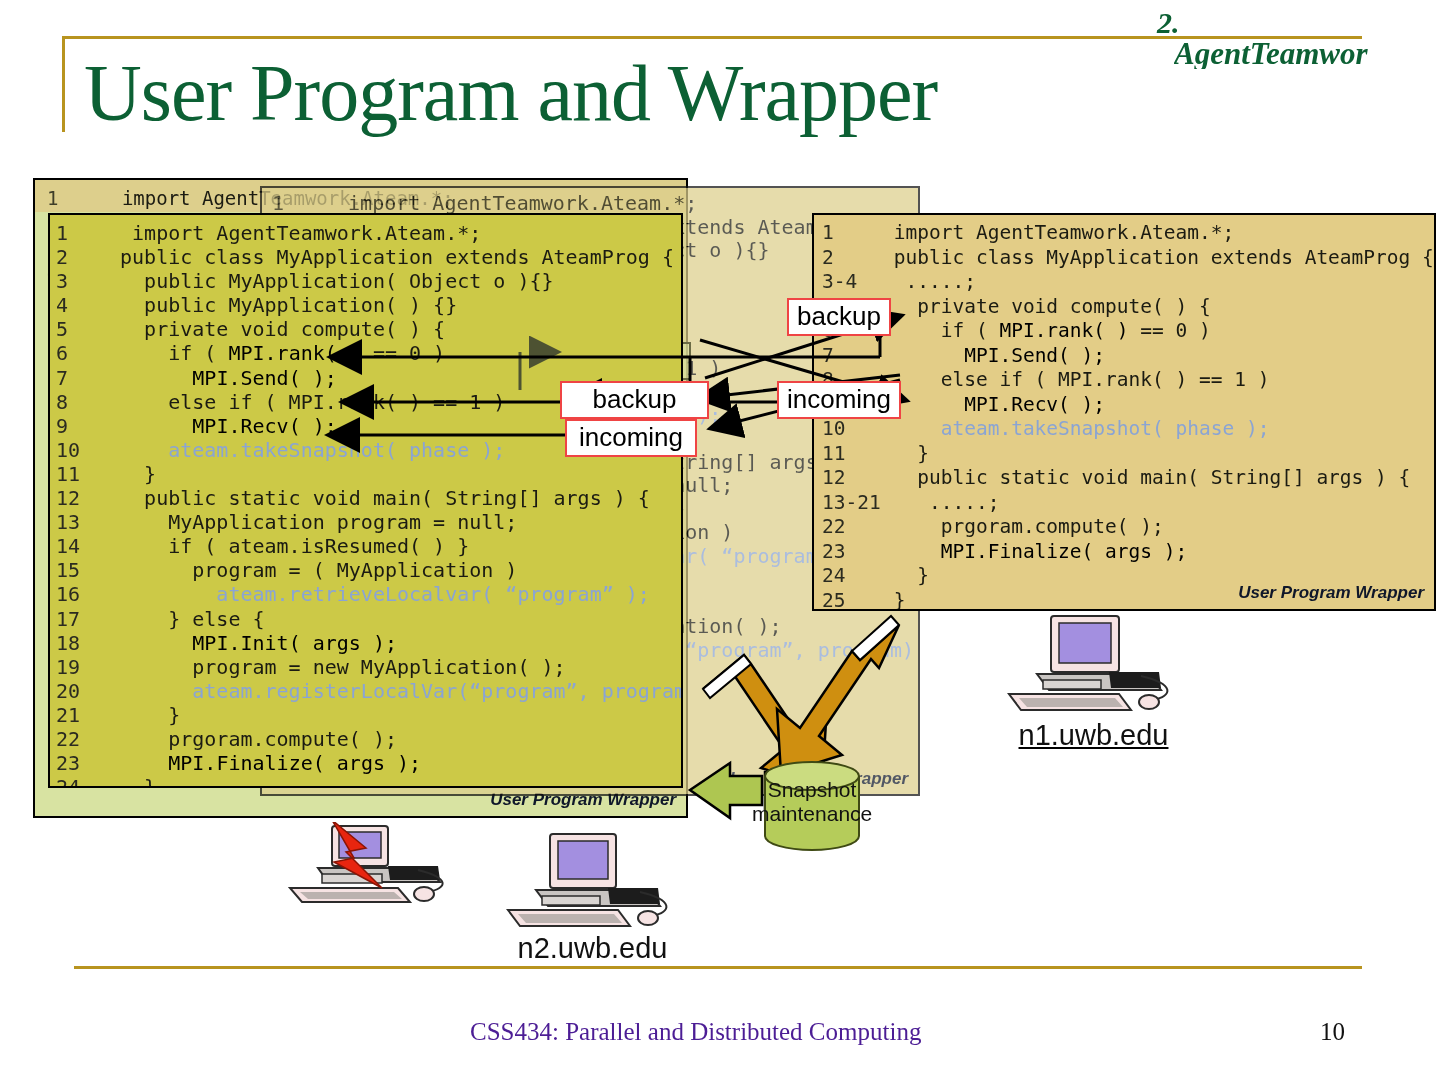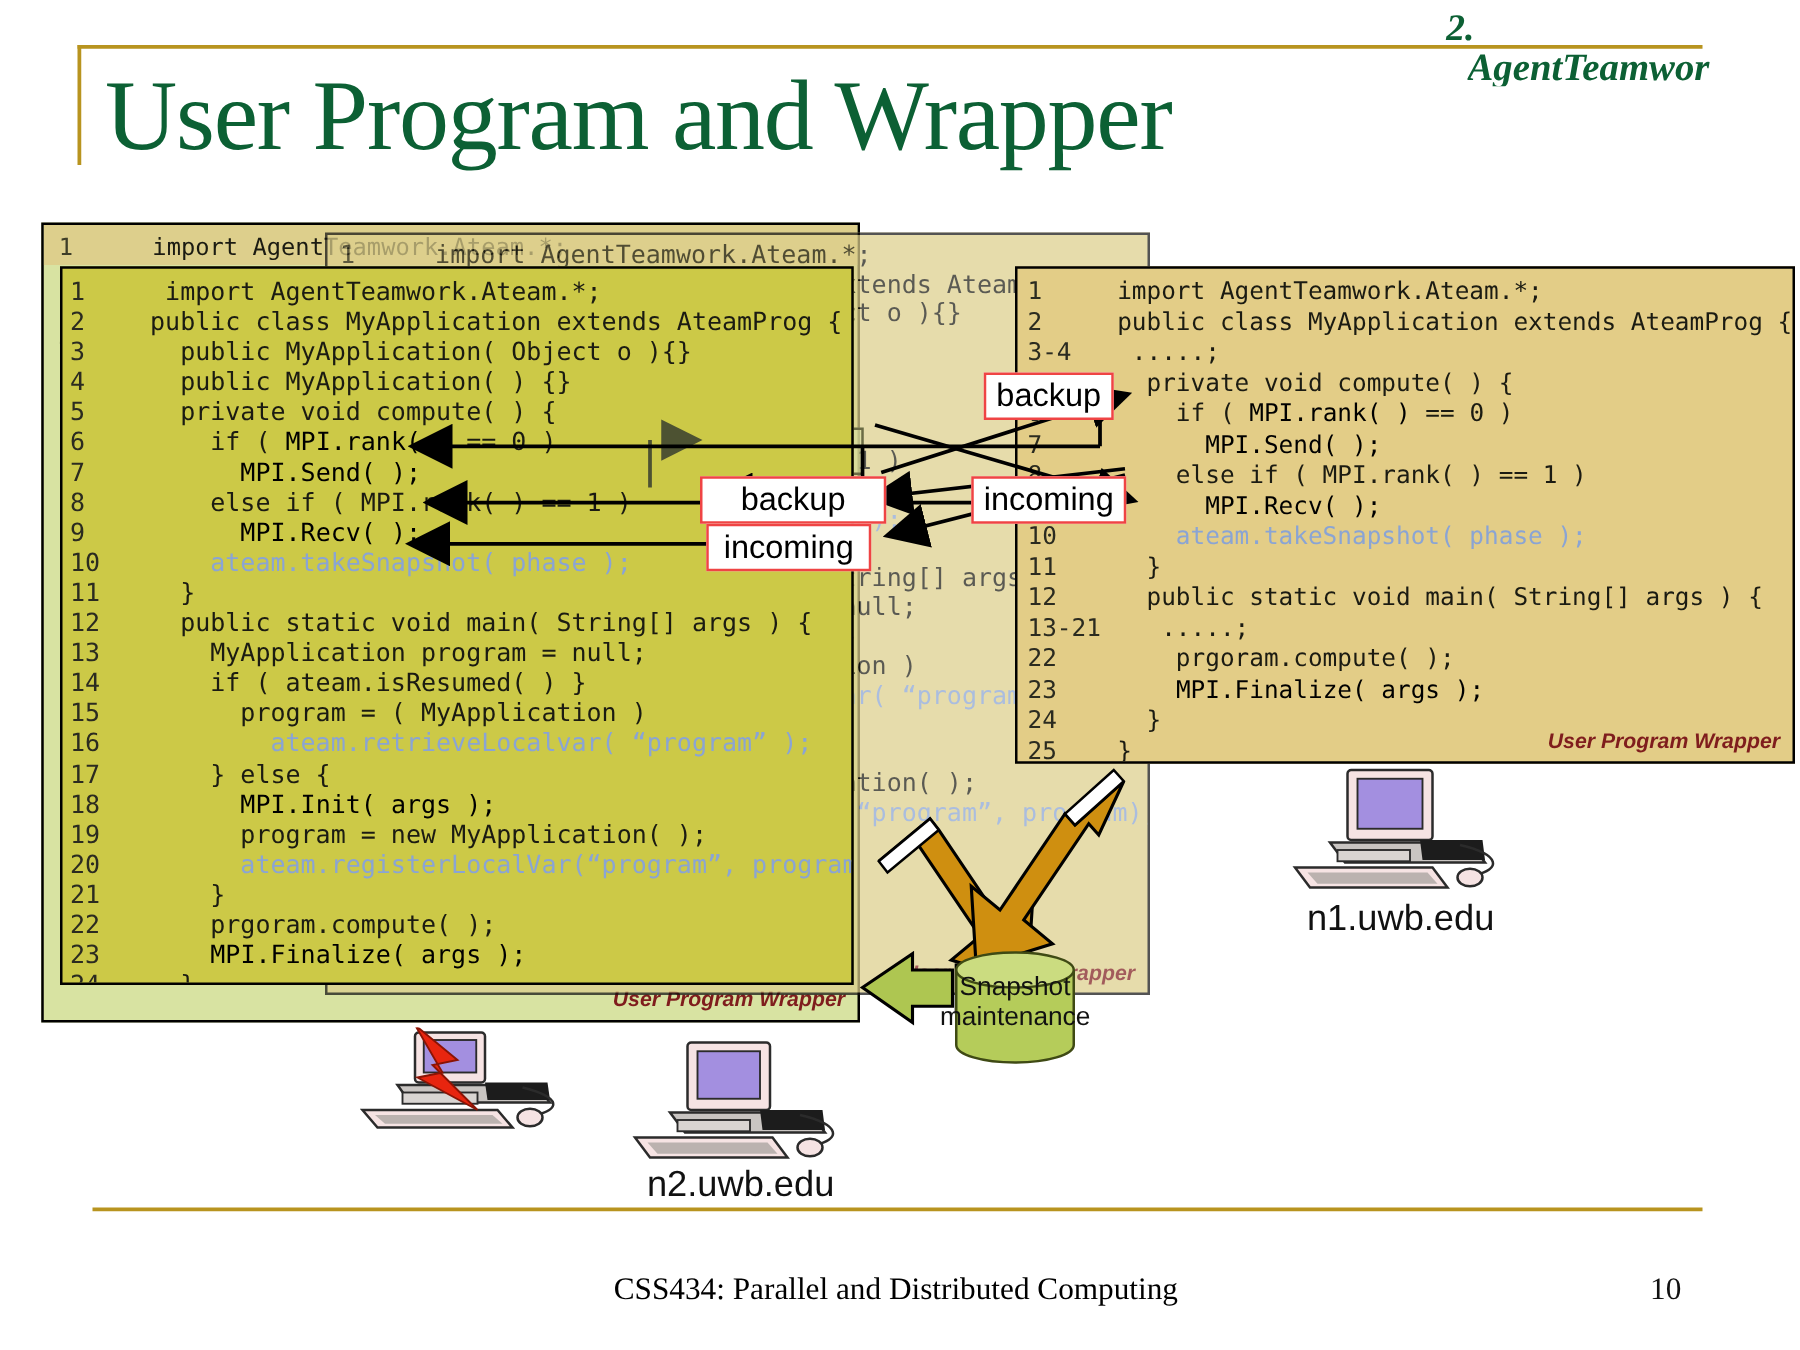--- a/index.html
+++ b/index.html
@@ -39,7 +39,7 @@
   .wraplabel{
     position:absolute;right:10px;bottom:4px;
     font-family:"Liberation Sans",sans-serif;
-    font-weight:bold;font-style:italic;font-size:17px;color:#7f1d1d;
+    font-weight:bold;font-style:italic;font-size:17px;color:#0f172a;
   }
 
   

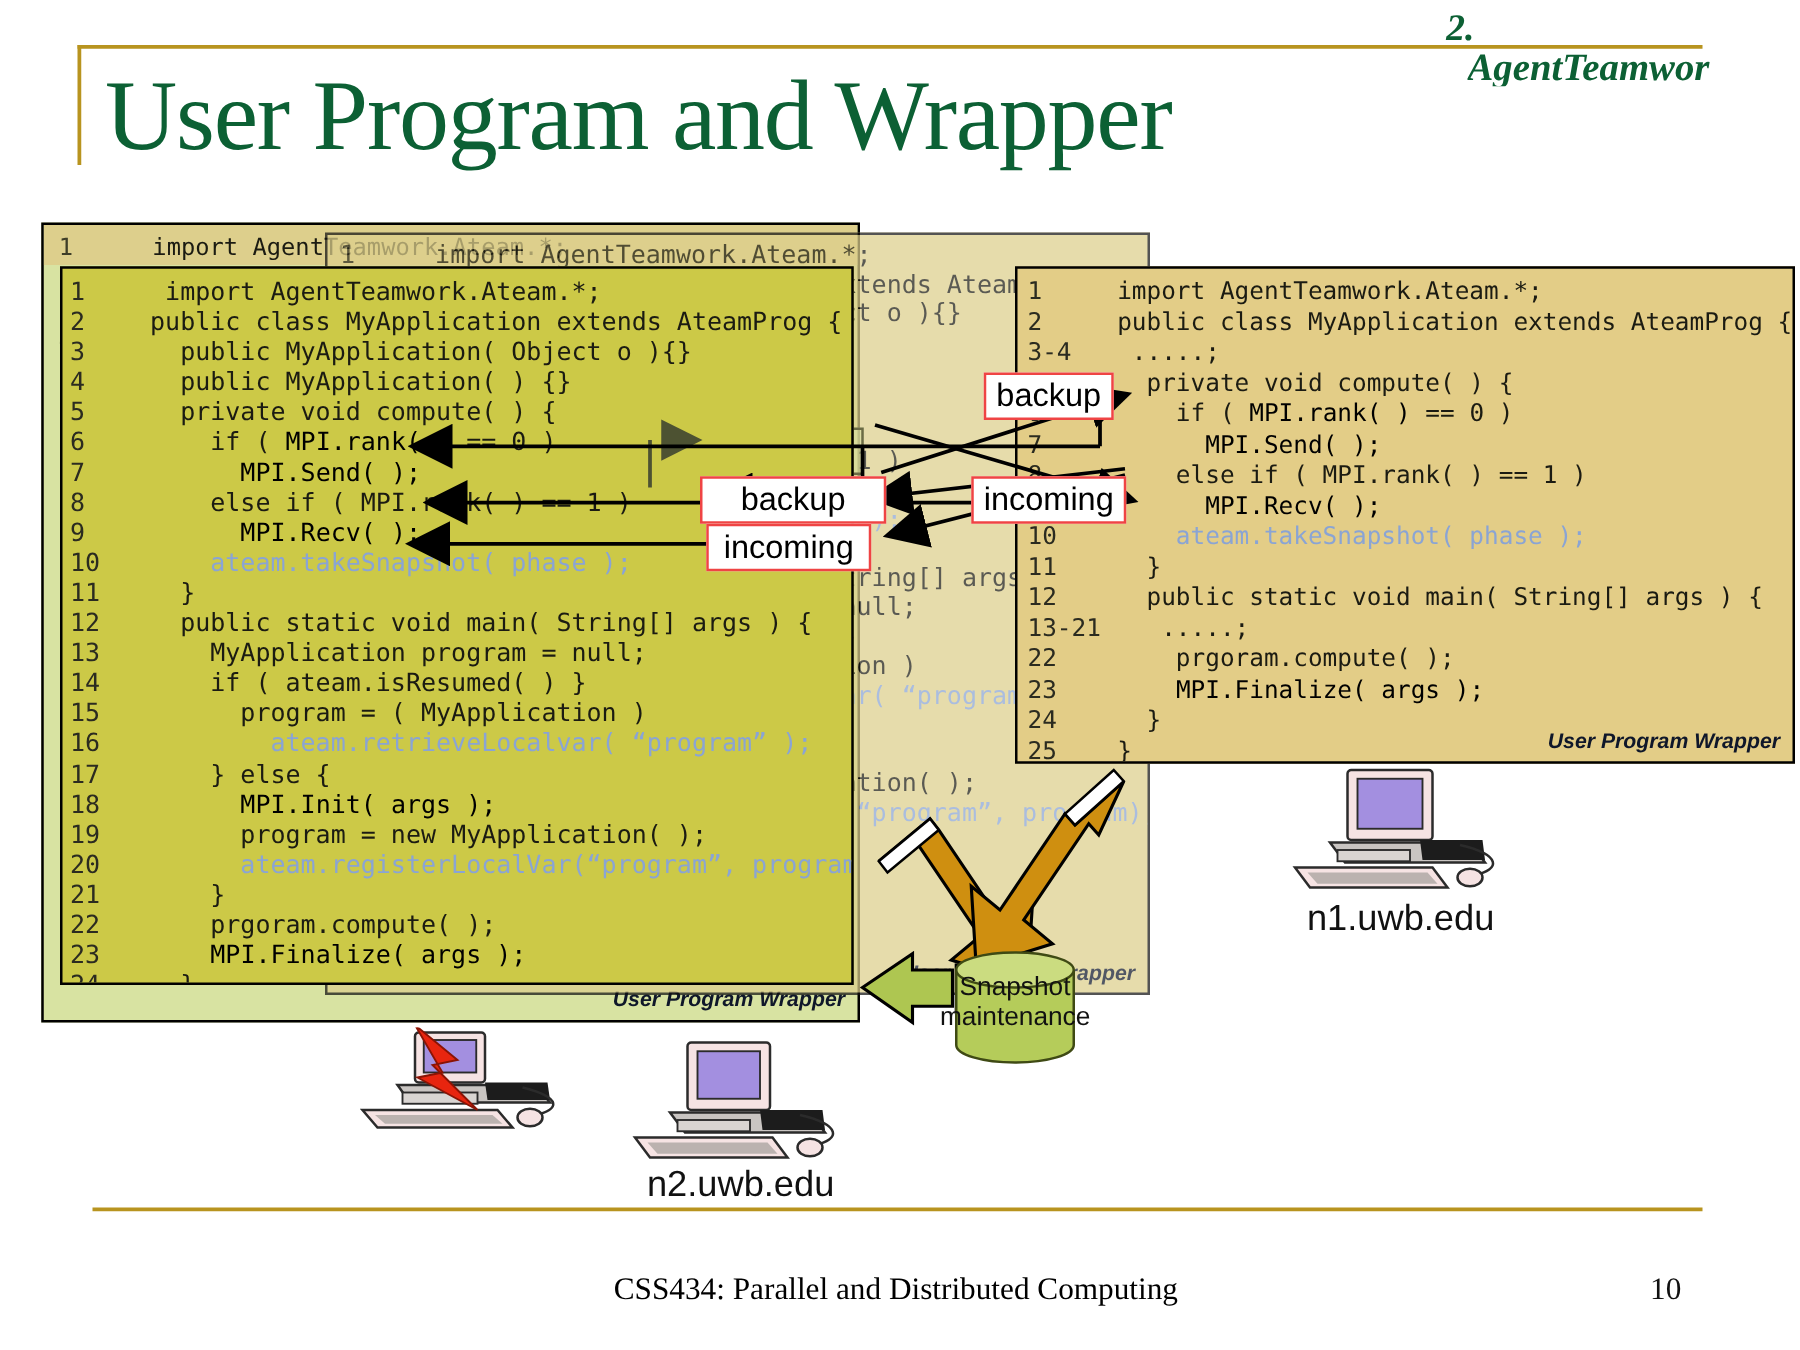--- a/index.html
+++ b/index.html
@@ -351,7 +351,7 @@
   <div class="cap">n2.uwb.edu</div>
 </div>
 
-<div class="host" style="left:1028px;top:612px;">
+<div class="host" style="left:1001px;top:612px;text-decoration:underline;">
   <svg width="185" height="105" viewBox="0 0 185 105">
     <rect x="50" y="4" width="68" height="56" rx="3" fill="#f6e3e3" stroke="#2b2b2b" stroke-width="2"></rect>
     <rect x="58" y="11" width="52" height="40" fill="#a38fe0" stroke="#2b2b2b" stroke-width="1.5"></rect>

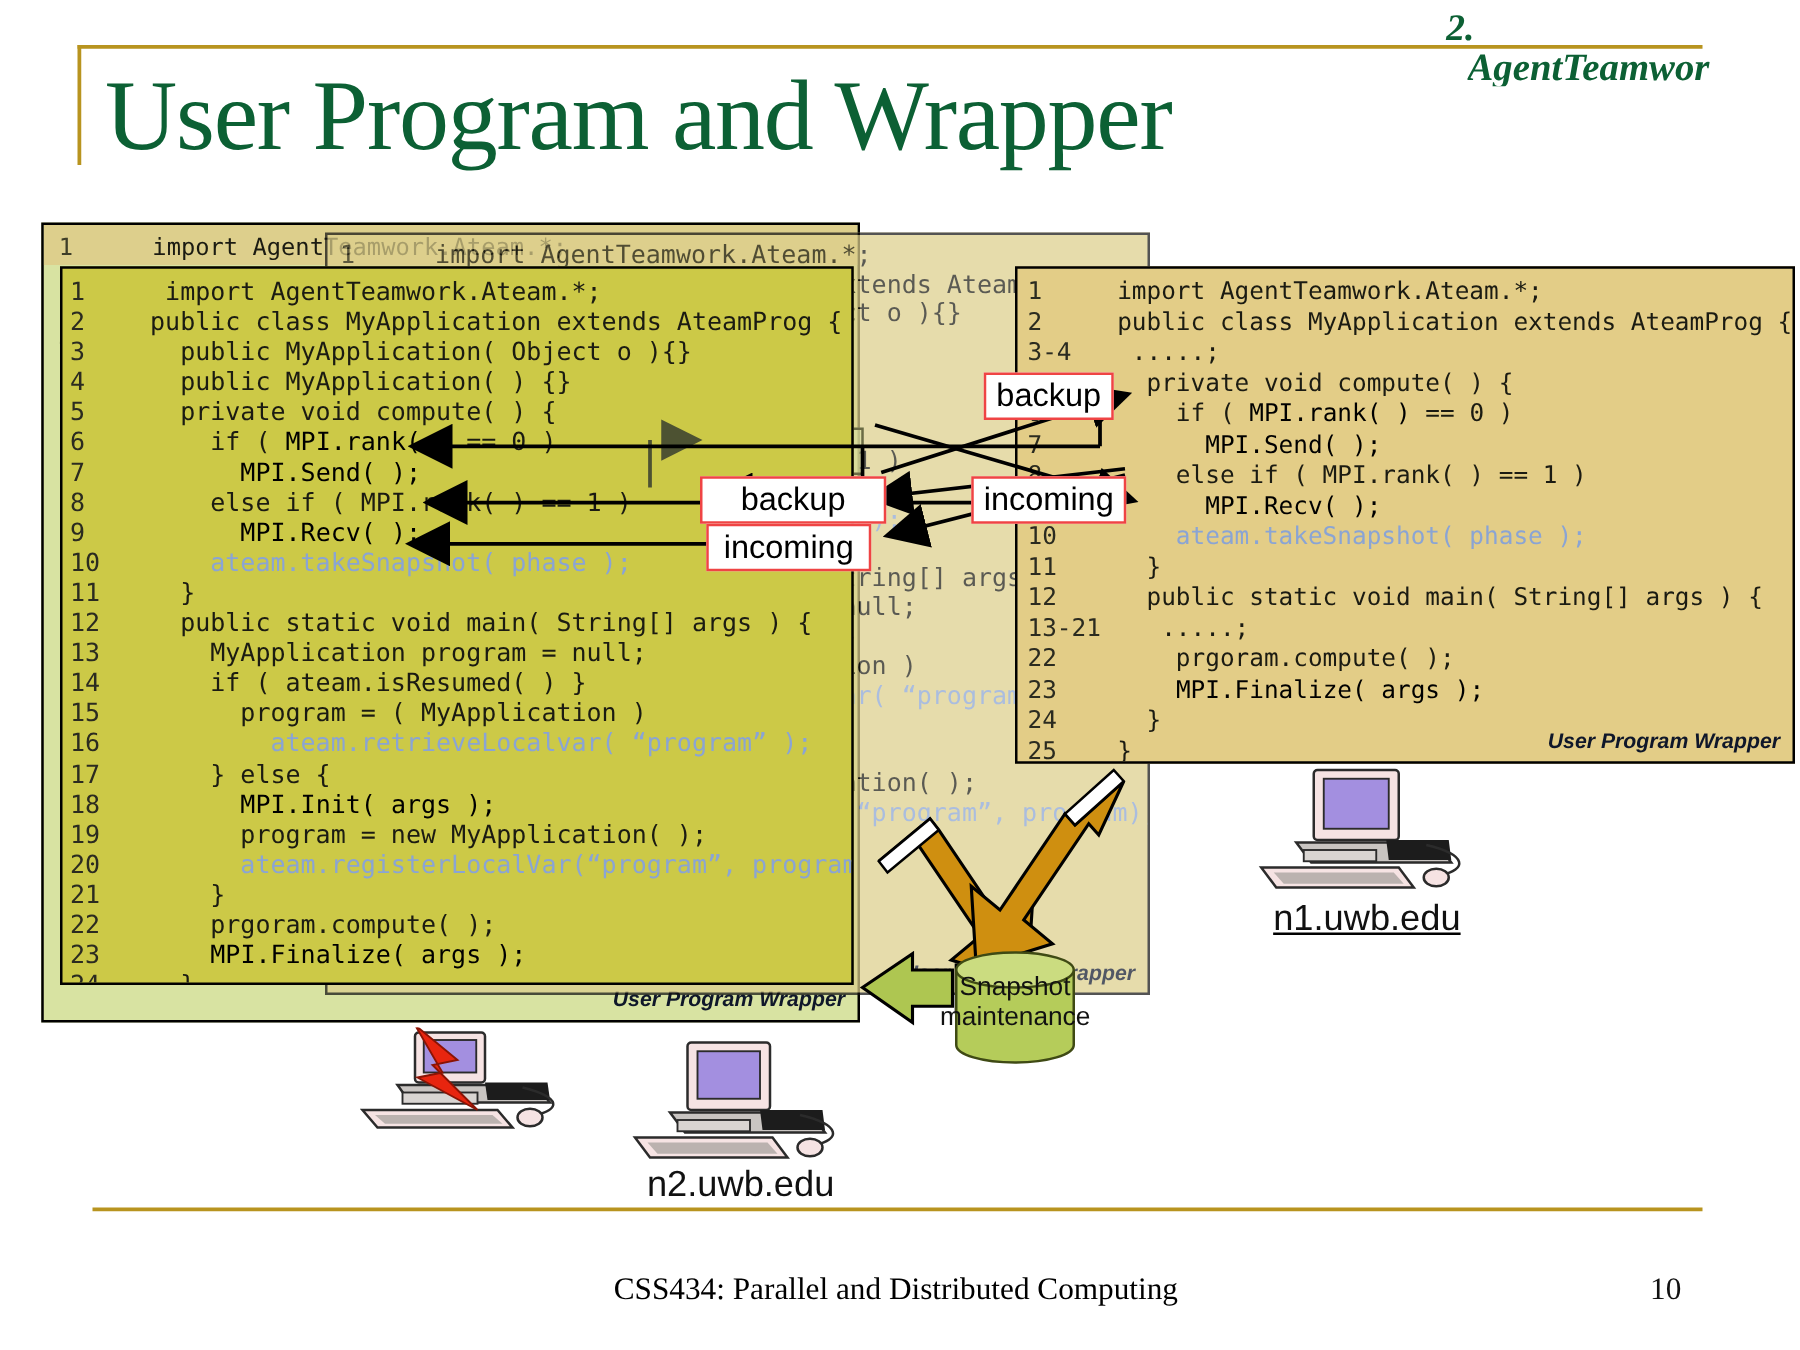--- a/index.html
+++ b/index.html
@@ -102,7 +102,7 @@
   
   .footer{
     position:absolute;left:470px;top:1018px;width:520px;
-    font-family:"Liberation Serif",serif;font-size:25px;color:#000000;line-height:28px;margin-left:21px;
+    font-family:"Liberation Serif",serif;font-size:25px;color:#4c1d95;line-height:28px;
   }
   .pagenum{
     position:absolute;left:1320px;top:1018px;

